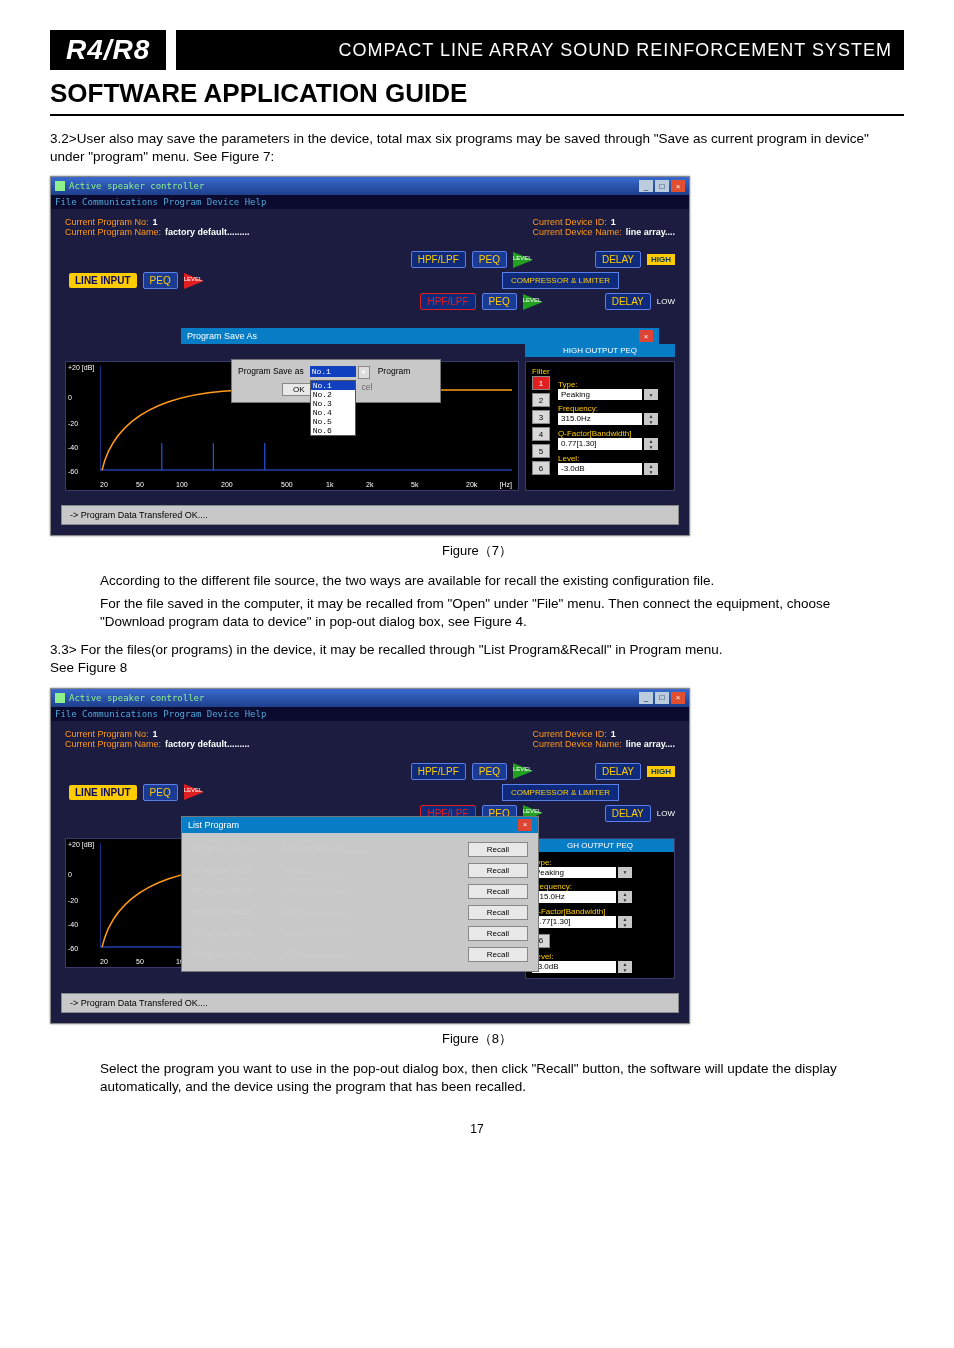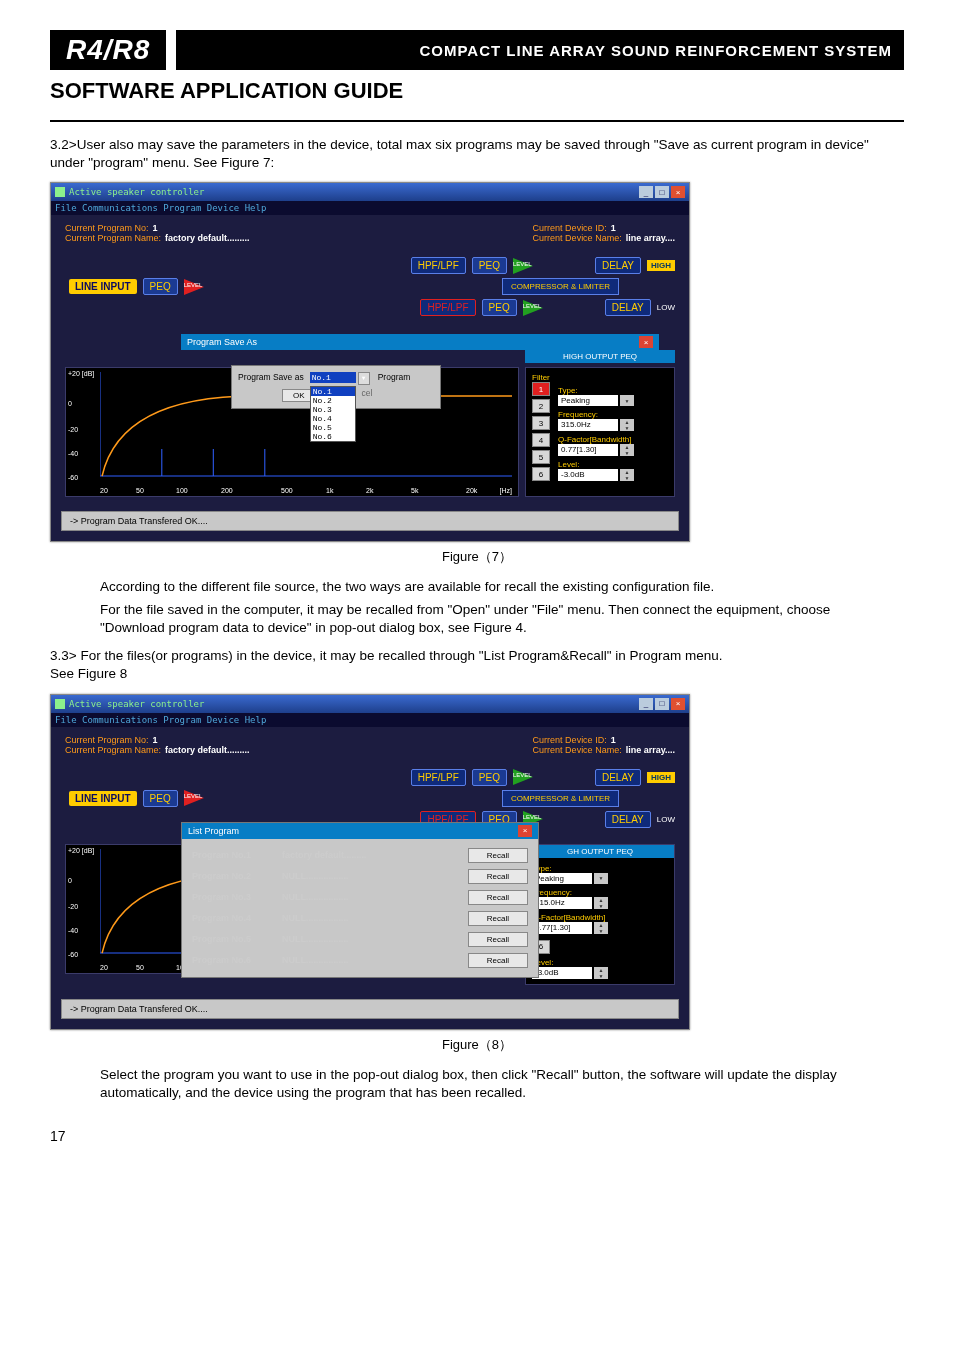--- a/index.html
+++ b/index.html
@@ -6,7 +6,7 @@
   body { font-family: Arial, Helvetica, sans-serif; font-size: 13px; color: #000; background: #fff; width: 954px; margin: 0 auto; padding: 30px 50px 30px 50px; }
   .page-header-bar { display: flex; align-items: stretch; margin-bottom: 8px; }
   .page-header-left { background: #000; color: #fff; font-size: 28px; font-weight: bold; font-style: italic; padding: 4px 16px; letter-spacing: 1px; }
-  .page-header-right { flex: 1; background: #000; color: #fff; font-size: 15px; font-weight: bold; letter-spacing: 1px; display: flex; align-items: center; justify-content: flex-end; padding-right: 12px; }
+  .page-header-right { flex: 1; background: #000; color: #fff; font-size: 18px; font-weight: normal; letter-spacing: 1px; display: flex; align-items: center; justify-content: flex-end; padding-right: 12px; }
   .page-header-gap { width: 10px; background: #fff; }
   .section-title { font-size: 22px; font-weight: bold; border-bottom: 2px solid #000; padding-bottom: 16px; margin-bottom: 14px; }
   .body-text { font-size: 13.5px; margin-top: 6px; margin-bottom: 10px; line-height: 1.35; }

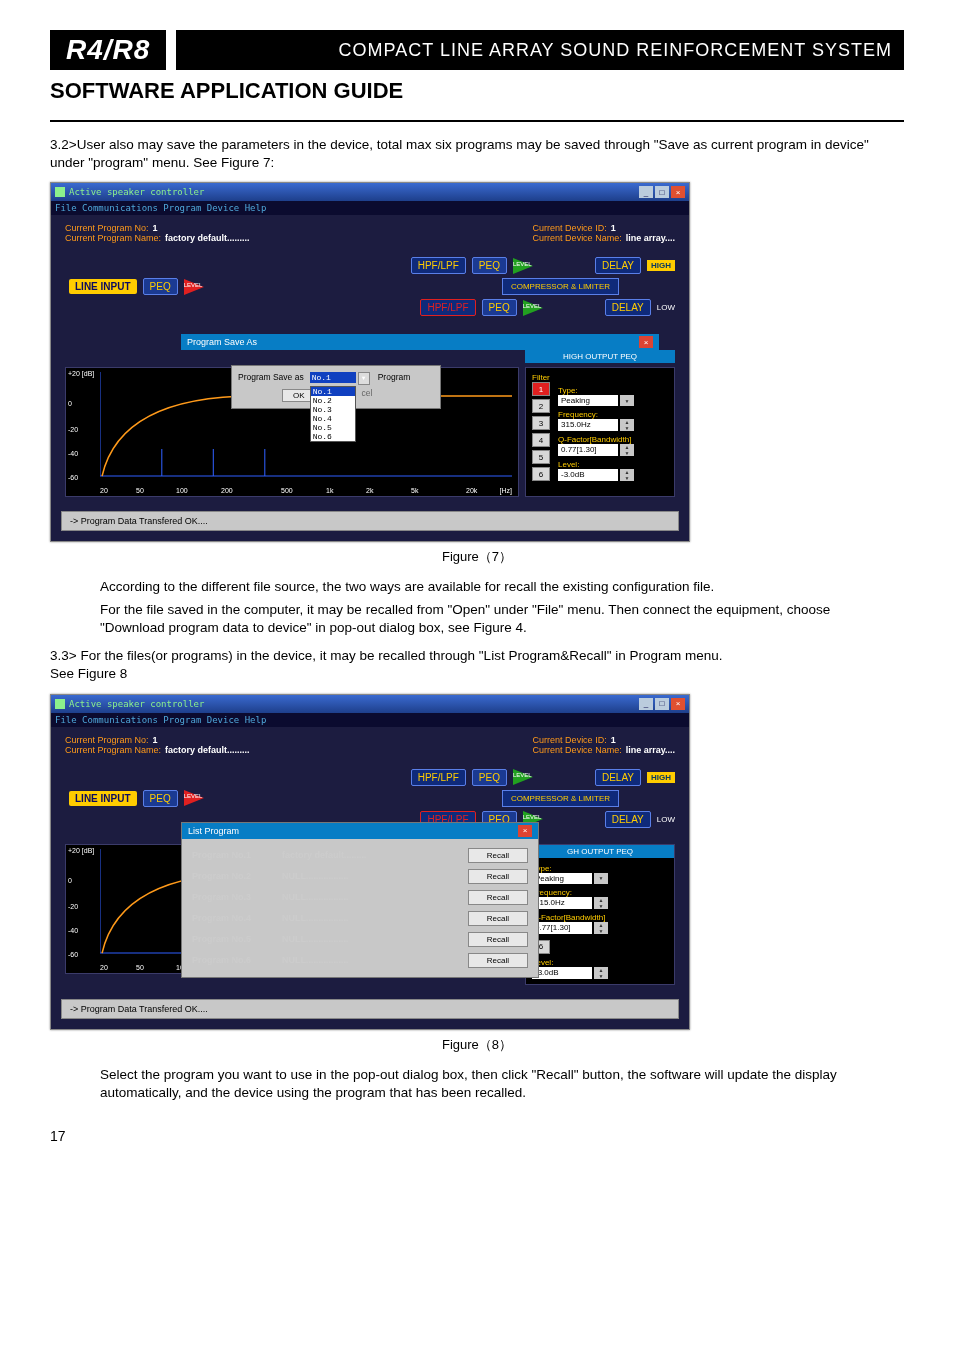--- a/index.html
+++ b/index.html
@@ -8,7 +8,7 @@
   .page-header-left { background: #000; color: #fff; font-size: 28px; font-weight: bold; font-style: italic; padding: 4px 16px; letter-spacing: 1px; }
   .page-header-right { flex: 1; background: #000; color: #fff; font-size: 18px; font-weight: normal; letter-spacing: 1px; display: flex; align-items: center; justify-content: flex-end; padding-right: 12px; }
   .page-header-gap { width: 10px; background: #fff; }
-  .section-title { font-size: 22px; font-weight: bold; border-bottom: 2px solid #000; padding-bottom: 16px; margin-bottom: 14px; }
+  .section-title { font-size: 26px; font-weight: bold; border-bottom: 2px solid #000; padding-bottom: 5px; margin-bottom: 14px; }
   .body-text { font-size: 13.5px; margin-top: 6px; margin-bottom: 10px; line-height: 1.35; }
   .indent { margin-left: 50px; margin-right: 30px; }
   .figure-wrap { display: flex; margin-top: 10px; }

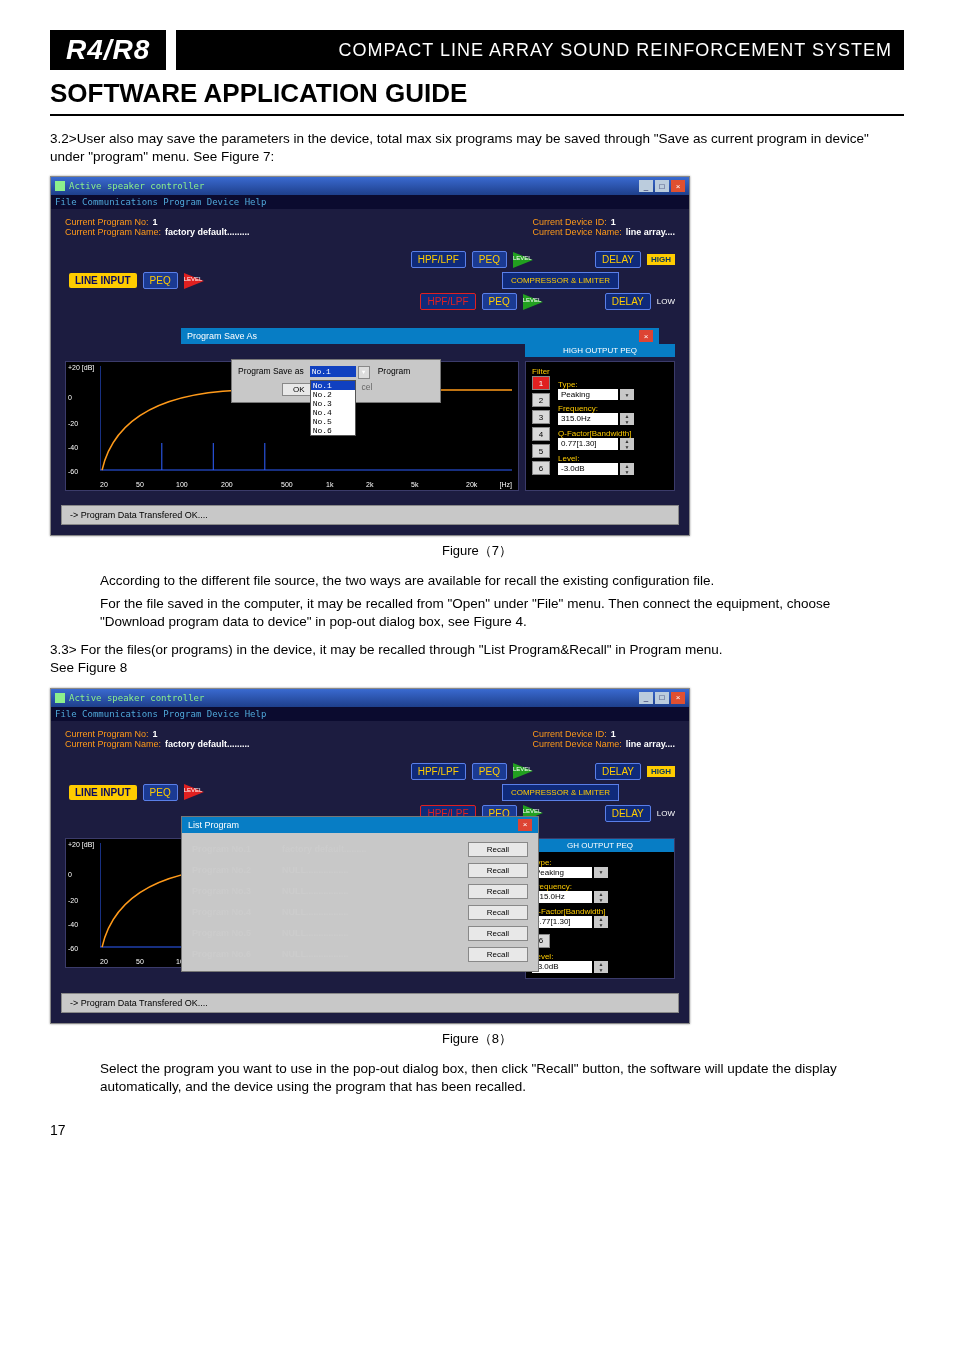--- a/index.html
+++ b/index.html
@@ -56,7 +56,7 @@
   .side-field { margin-top: 4px; }
   .side-field-label { color: #ffcc00; }
   .side-field-input { display: flex; gap: 2px; }
-  .side-input { background: #fff; color: #000; padding: 1px 3px; width: 60px; }
+  .side-input { background: #fff; color: #000; padding: 1px 3px; width: 84px; }
   .spinner { background: #c8c8c8; width: 14px; display: flex; flex-direction: column; }
   .spinner span { flex: 1; display: flex; align-items: center; justify-content: center; font-size: 5px; color: #333; }
   .save-dialog { position: absolute; left: 180px; top: 2px; width: 210px; background: #c8c8c8; border: 1px solid #777; padding: 6px; color: #000; }

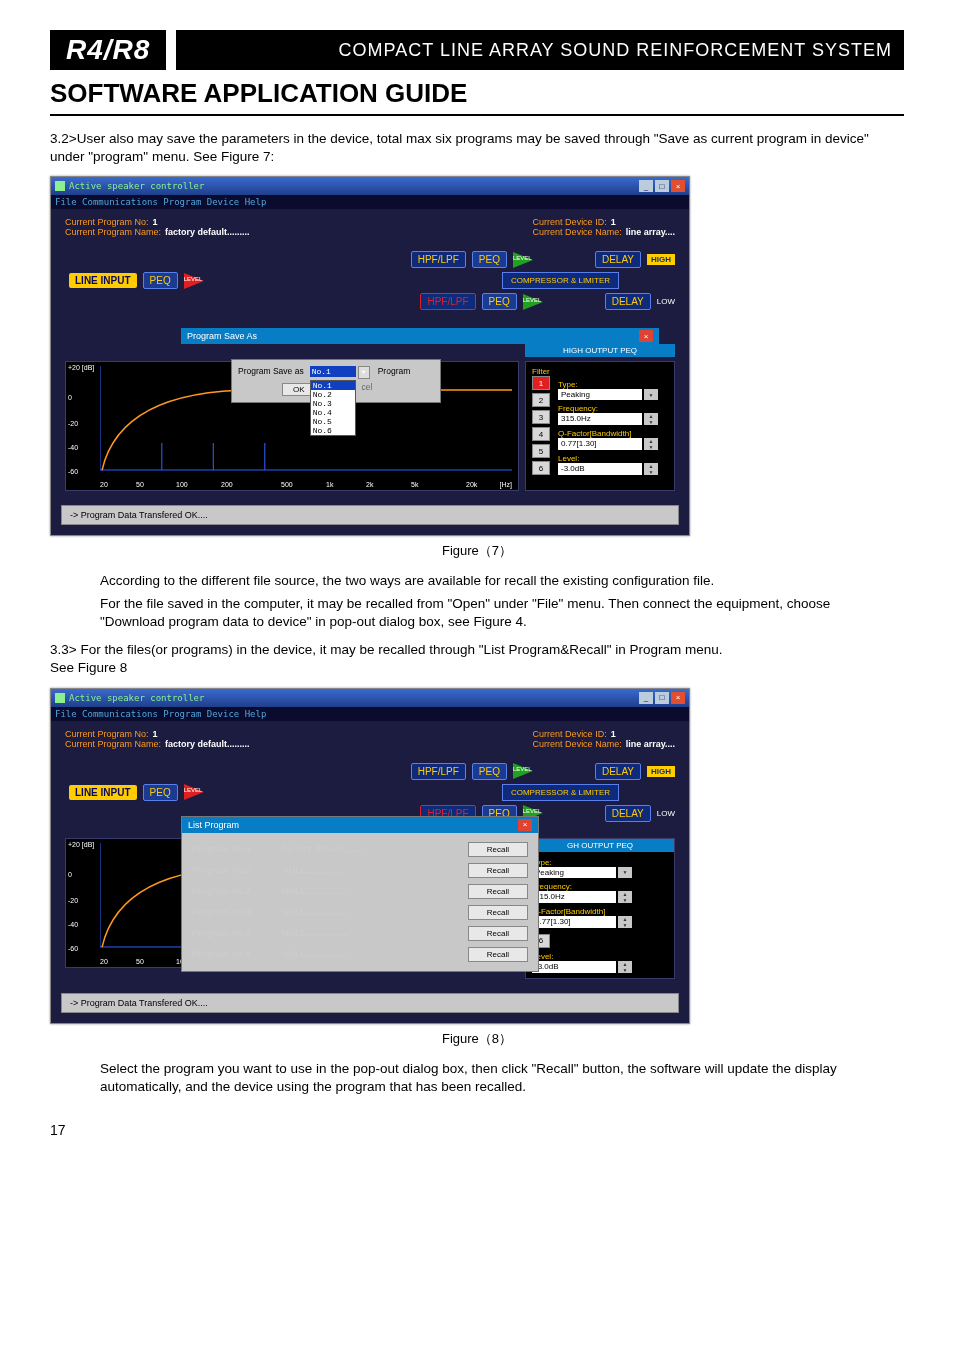--- a/index.html
+++ b/index.html
@@ -75,7 +75,7 @@
   .list-prog-label { width: 90px; font-weight: bold; }
   .list-prog-name { flex: 1; font-weight: bold; }
   .recall-btn { background: #e8e8e8; border: 1px solid #888; padding: 2px 18px; font-size: 8px; }
-  .page-number { font-size: 14px; margin-top: 26px; }
+  .page-number { text-align: center; font-size: 12px; margin-top: 26px; }
 </style>
 </head>
 <body>

